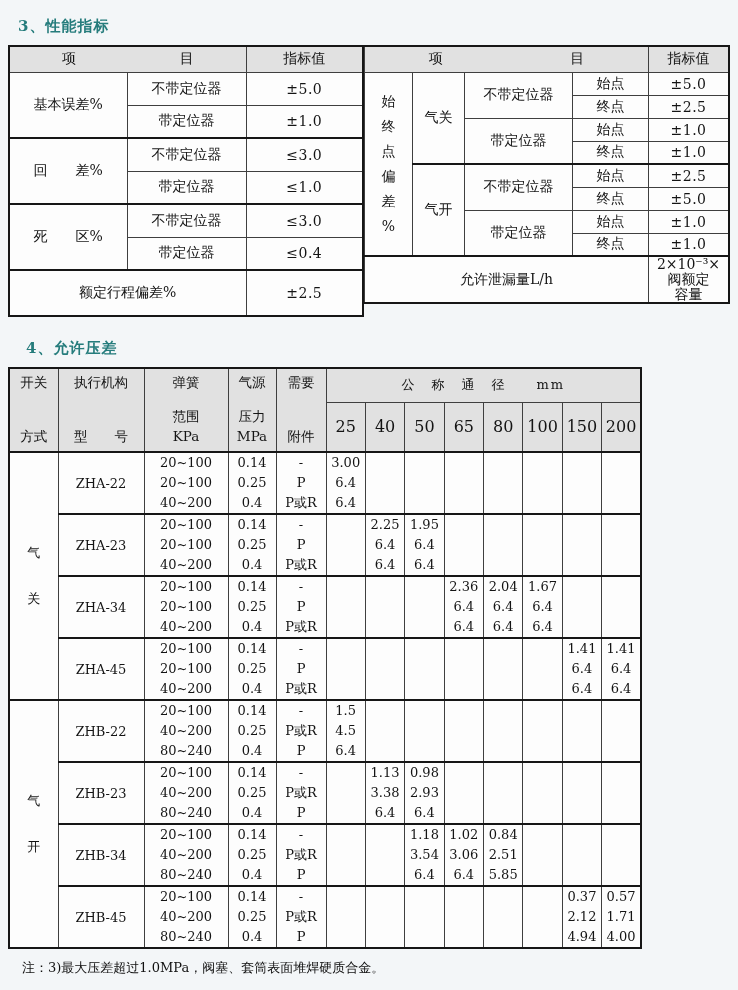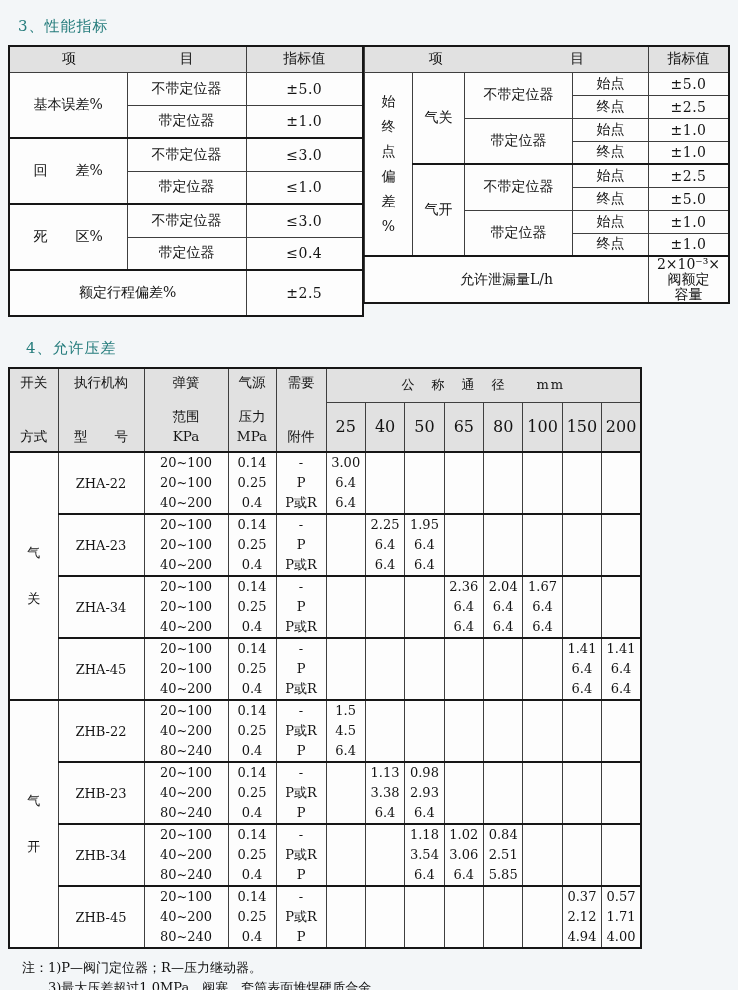--- a/index.html
+++ b/index.html
@@ -11,7 +11,7 @@
   }
   .sec-title{
     color:var(--accent,#257C7C);
-    font-weight:normal;font-size:15px;line-height:22px;
+    font-weight:bold;font-size:15px;line-height:22px;
     margin:15px 0 8px 18px;letter-spacing:1px;
   }
   .sec-title.second{margin-top:20px;}

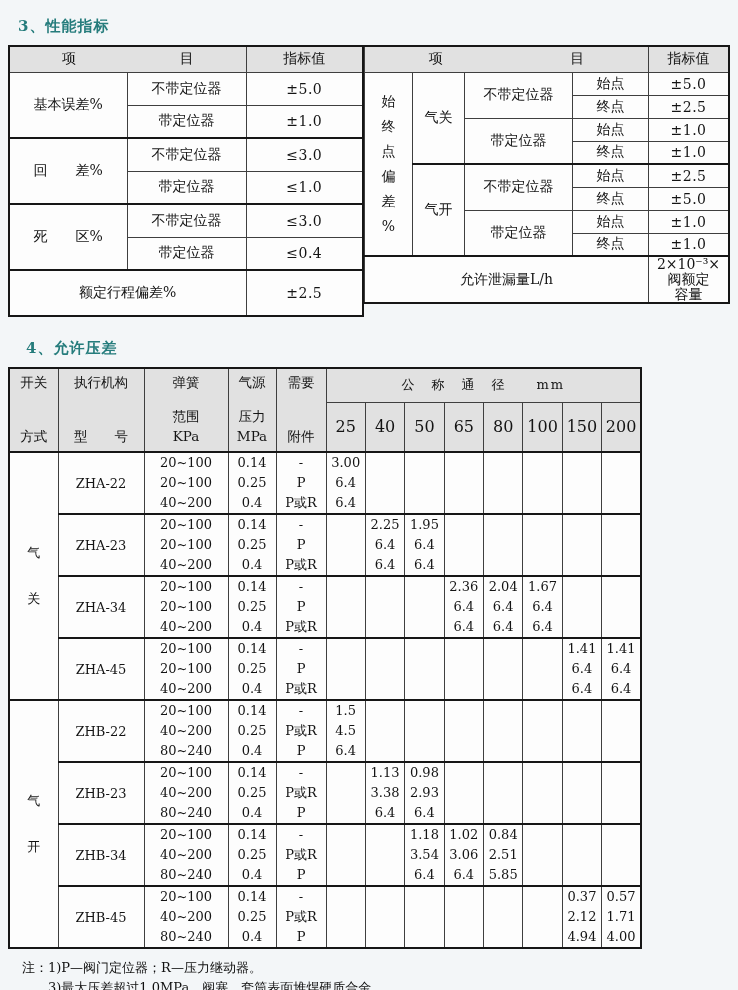--- a/index.html
+++ b/index.html
@@ -427,7 +427,6 @@
   <div class="notes">
     <span>注：</span>
     <div class="ni">
-      <div>1)P—阀门定位器；R—压力继动器。</div>
       <div>3)最大压差超过1.0MPa，阀塞、套筒表面堆焊硬质合金。</div>
     </div>
   </div>

